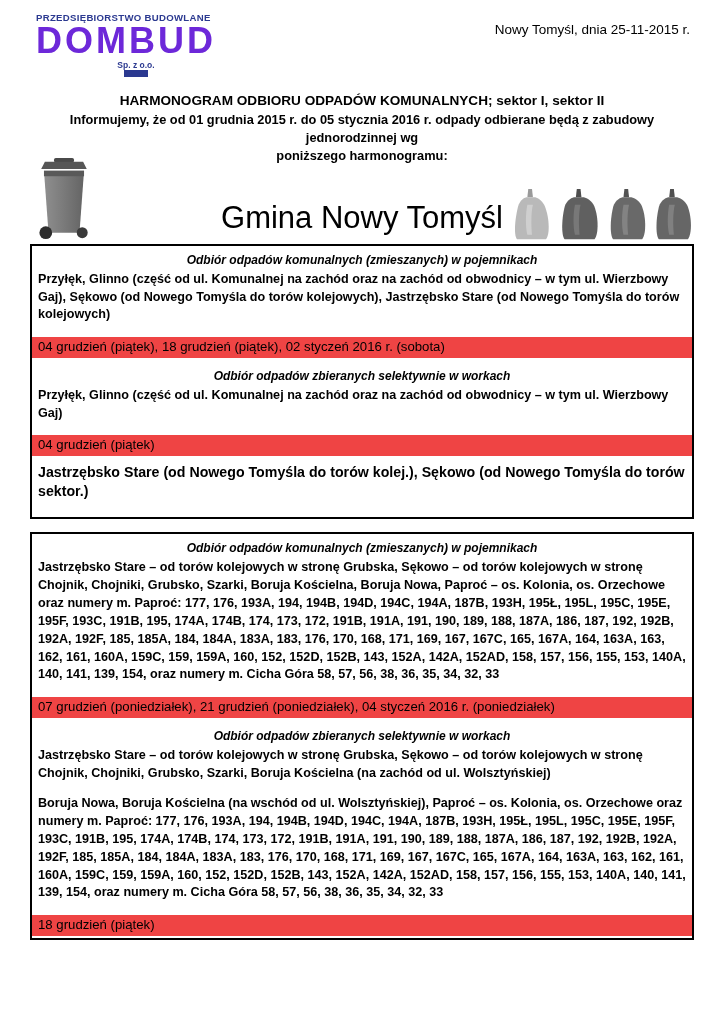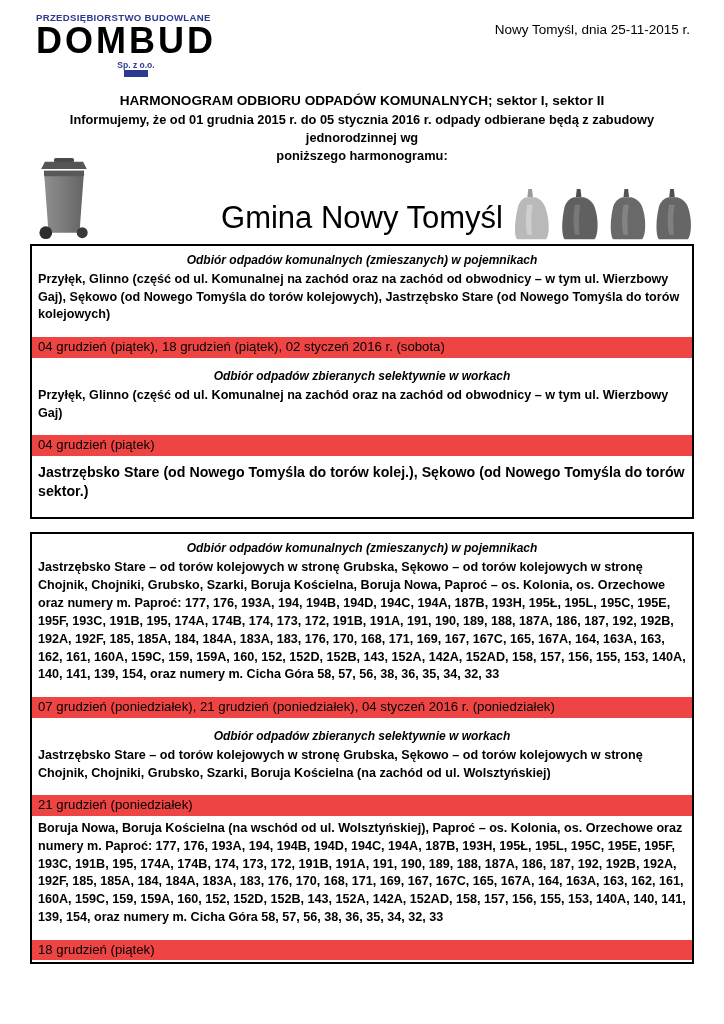--- a/index.html
+++ b/index.html
@@ -15,7 +15,7 @@
   .header { display:flex; justify-content:space-between; align-items:flex-start; padding:12px 34px 0 36px; }
   .logo { width:200px; }
   .logo-tagline { color:#2b3990; font-weight:bold; font-size:9.6px; letter-spacing:0.3px; white-space:nowrap; }
-  .logo-name { color:#000000; font-weight:bold; font-size:36px; line-height:0.95; letter-spacing:3px; margin-top:1px; }
+  .logo-name { color:#6d28d9; font-weight:bold; font-size:36px; line-height:0.95; letter-spacing:3px; margin-top:1px; }
   .logo-bar { display:flex; align-items:center; margin-top:2px;flex-direction:column; }
   .logo-bar .bar { height:7px; background:#2b3990; }
   .logo-bar .bar-left { flex:1; }

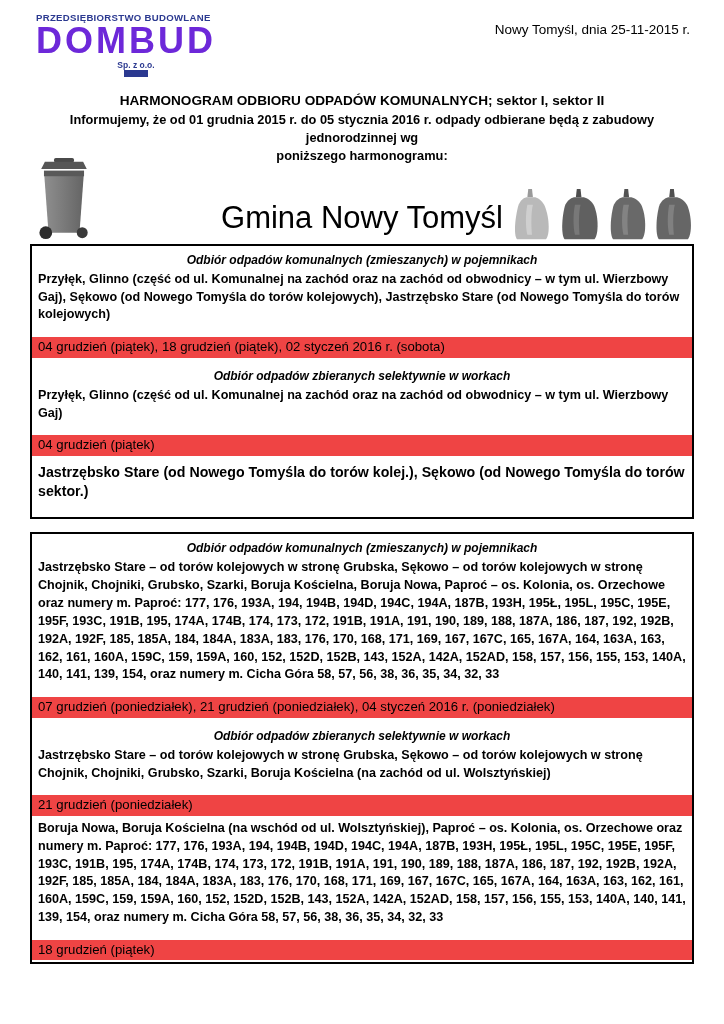--- a/index.html
+++ b/index.html
@@ -125,7 +125,6 @@
 
     <div class="box-heading" style="margin-top:11px;">Odbiór odpadów zbieranych selektywnie w workach</div>
     <p class="area">Jastrzębsko Stare – od torów kolejowych w stronę Grubska, Sękowo – od torów kolejowych w stronę Chojnik, Chojniki, Grubsko, Szarki, Boruja Kościelna (na zachód od ul. Wolsztyńskiej)</p>
-    <div class="dates">21 grudzień (poniedziałek)</div>
     <p class="area">Boruja Nowa, Boruja Kościelna (na wschód od ul. Wolsztyńskiej), Paproć – os. Kolonia, os. Orzechowe oraz numery m. Paproć: 177, 176, 193A, 194, 194B, 194D, 194C, 194A, 187B, 193H, 195Ł, 195L, 195C, 195E, 195F, 193C, 191B, 195, 174A, 174B, 174, 173, 172, 191B, 191A, 191, 190, 189, 188, 187A, 186, 187, 192, 192B, 192A, 192F, 185, 185A, 184, 184A, 183A, 183, 176, 170, 168, 171, 169, 167, 167C, 165, 167A, 164, 163A, 163, 162, 161, 160A, 159C, 159, 159A, 160, 152, 152D, 152B, 143, 152A, 142A, 152AD, 158, 157, 156, 155, 153, 140A, 140, 141, 139, 154, oraz numery m. Cicha Góra 58, 57, 56, 38, 36, 35, 34, 32, 33</p>
     <div class="dates">18 grudzień (piątek)</div>
   </div>

